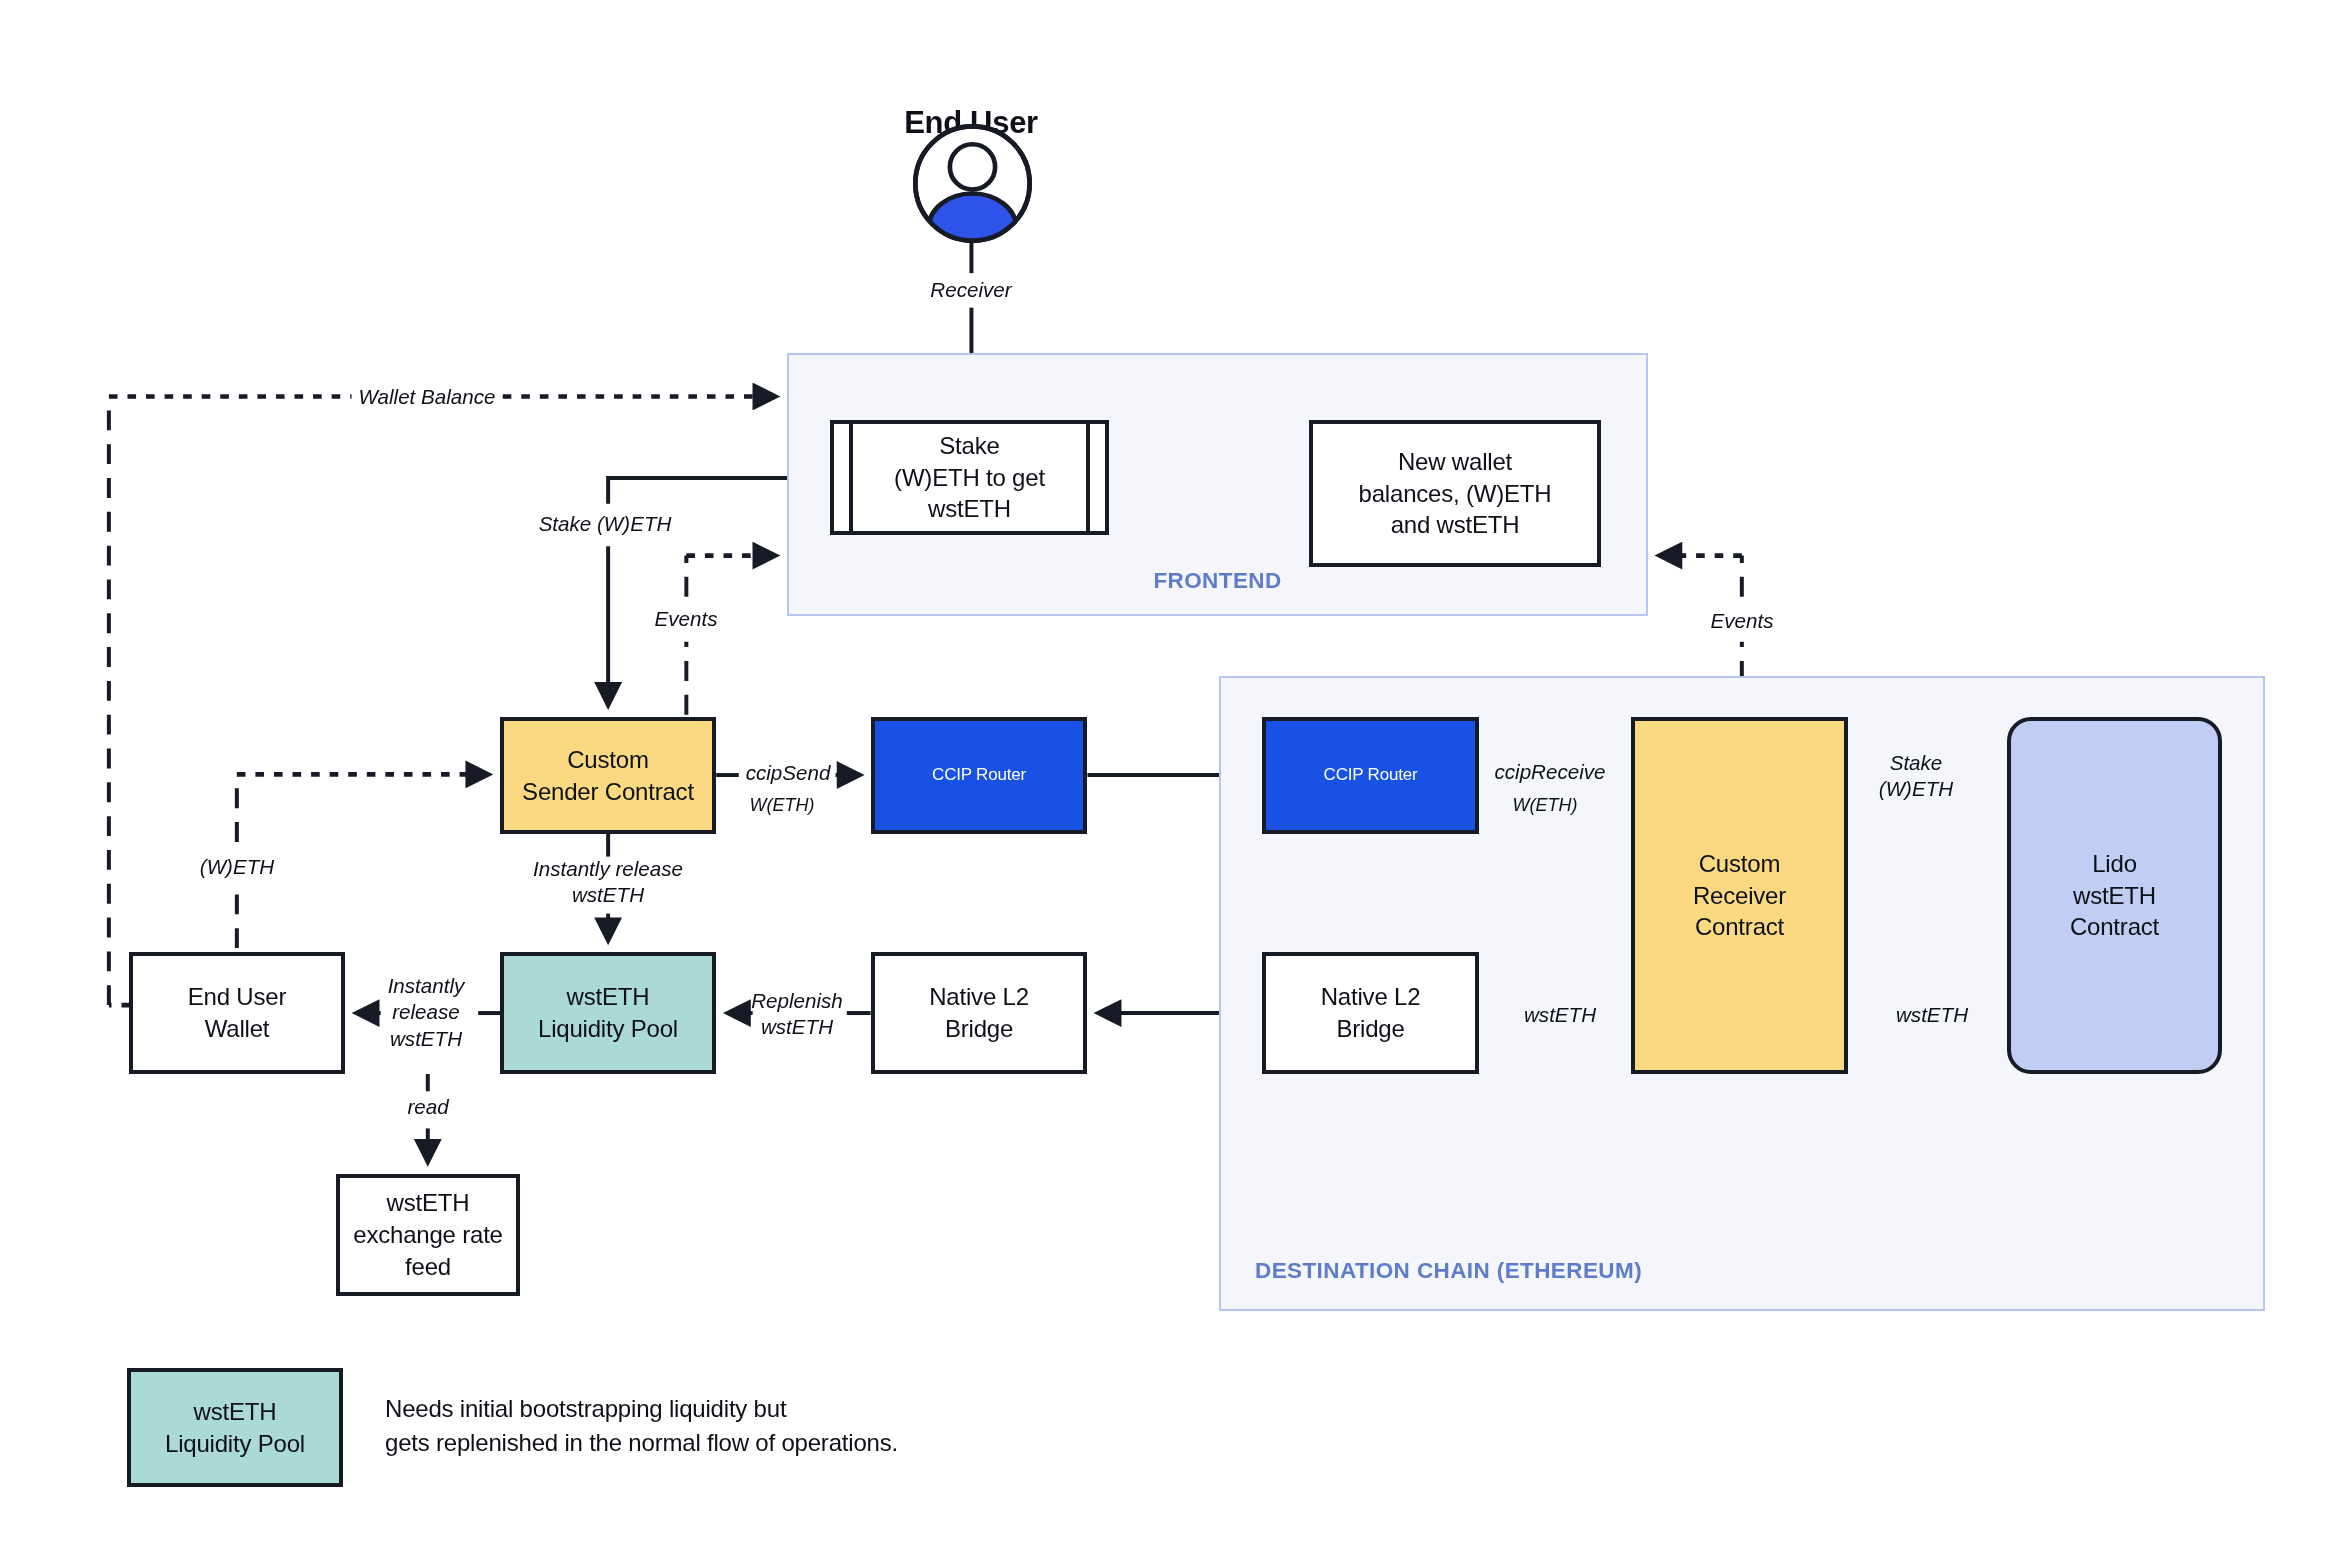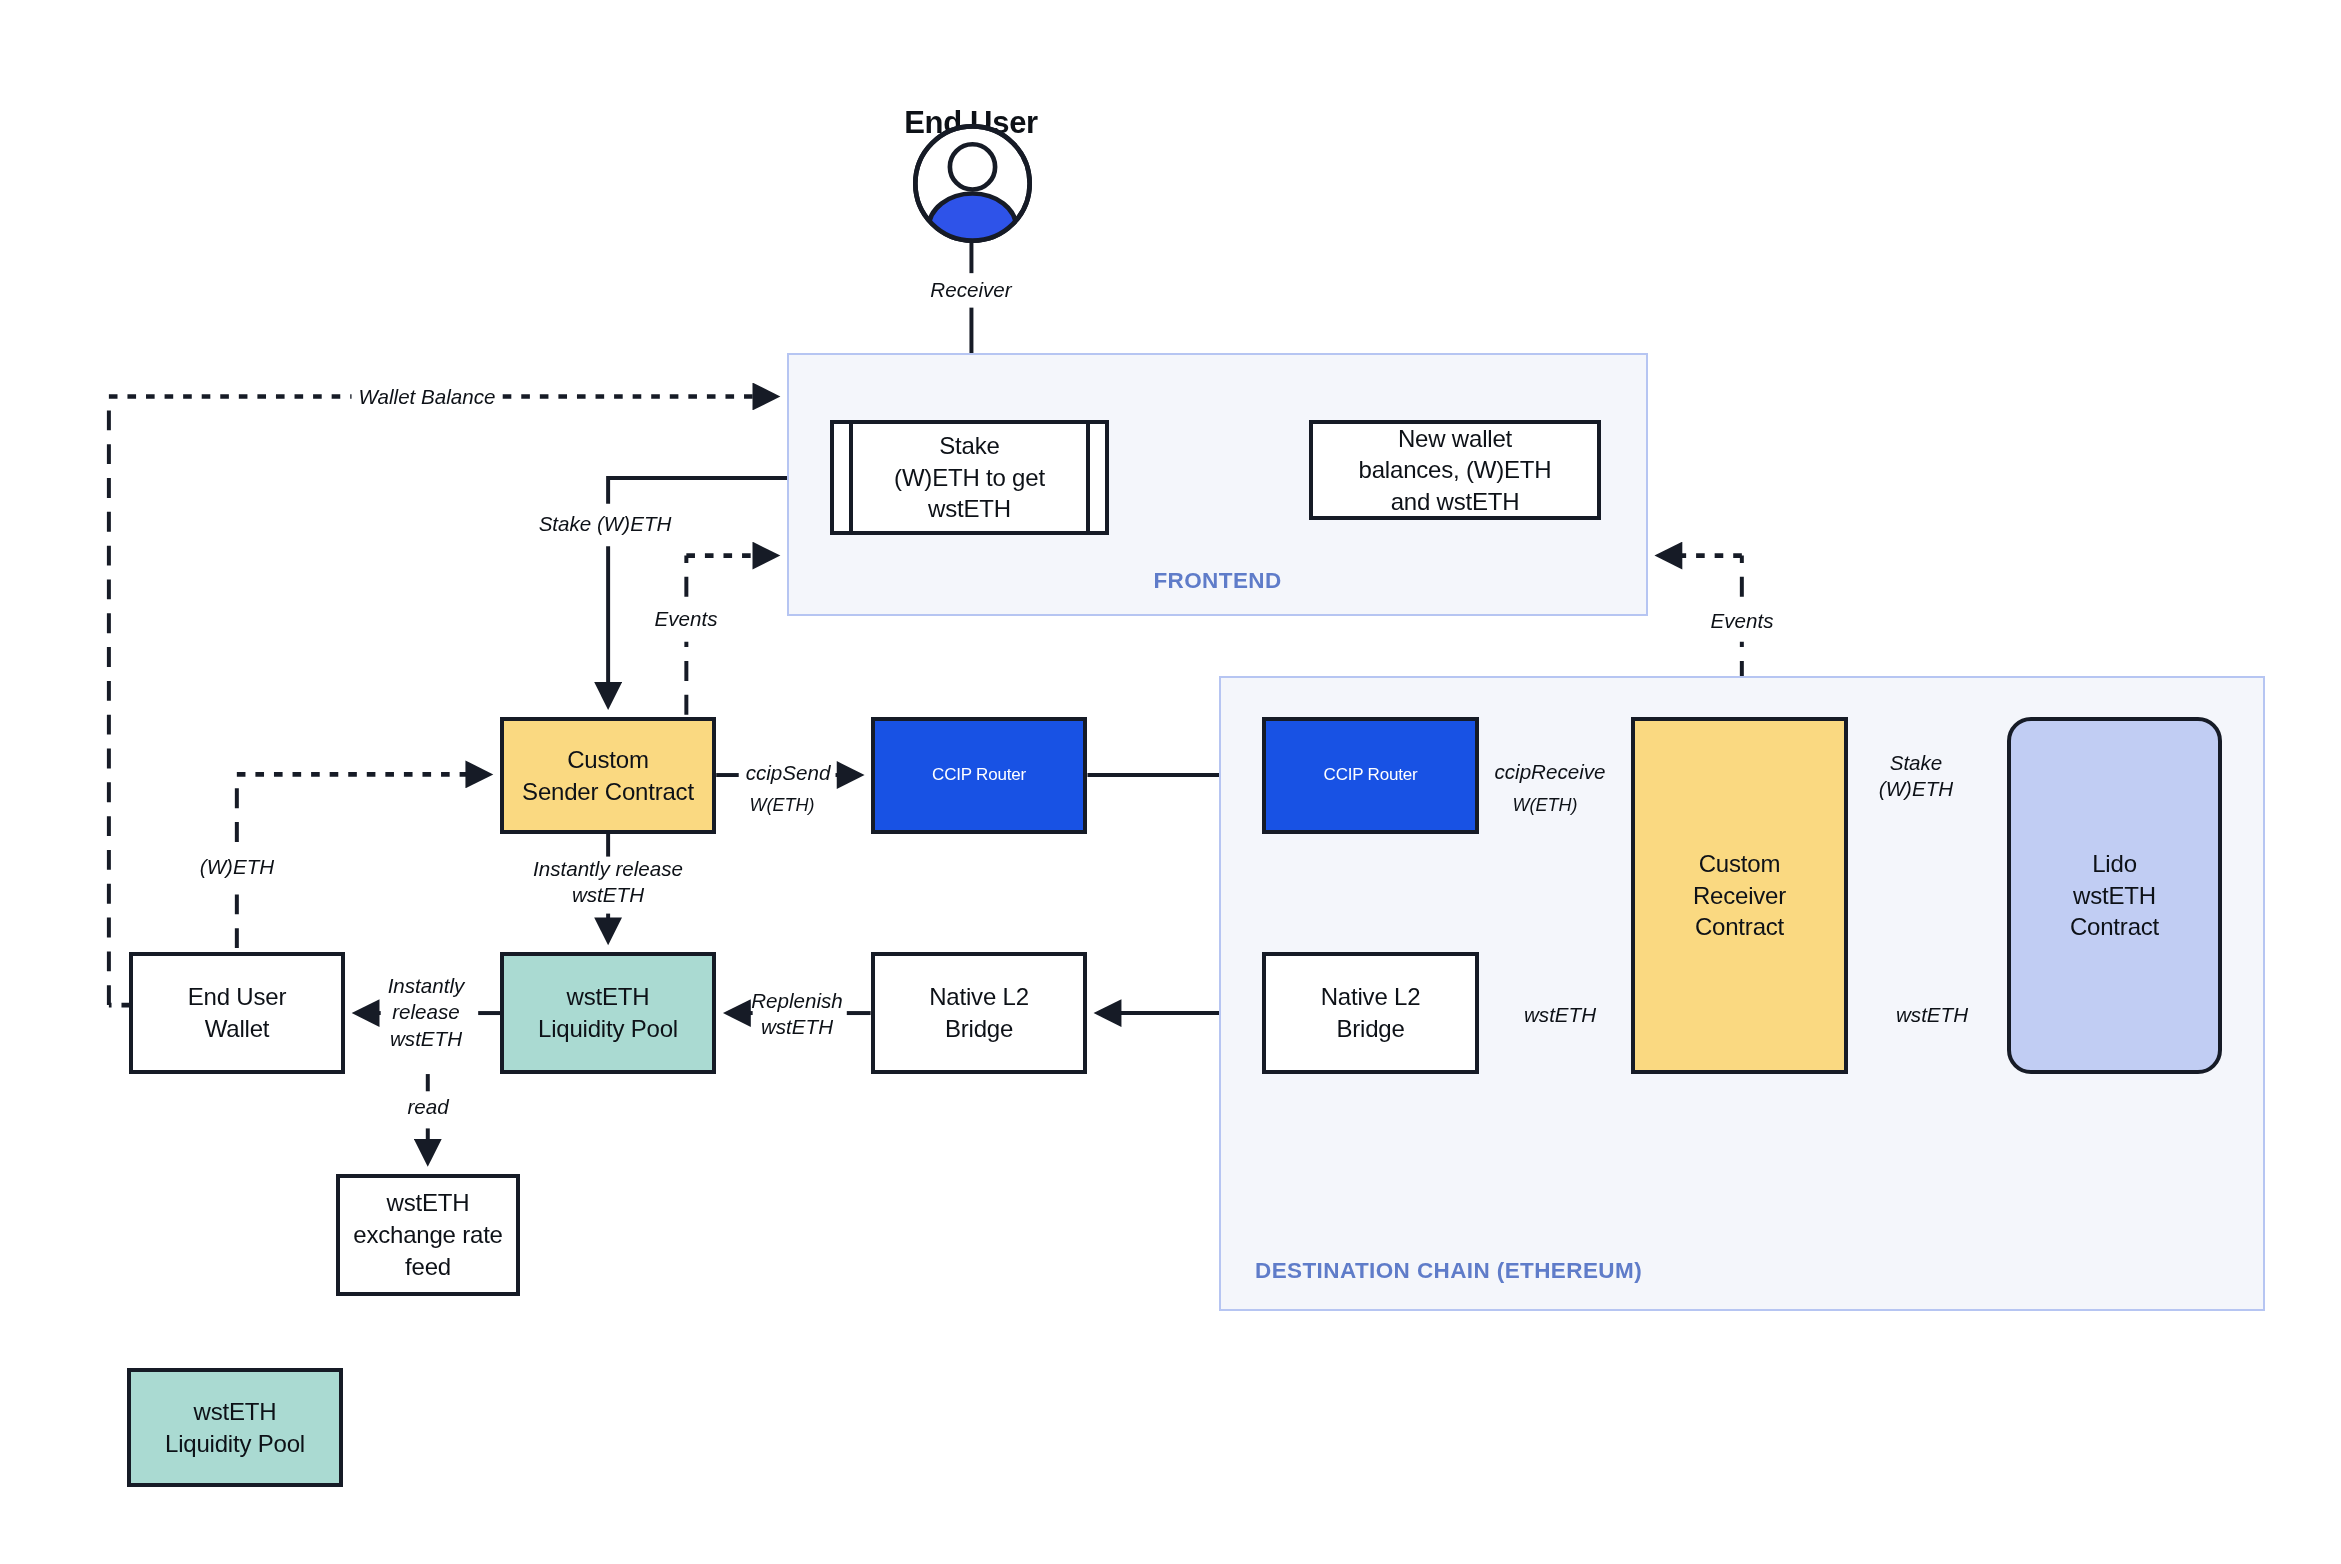--- a/index.html
+++ b/index.html
@@ -128,7 +128,7 @@
 (W)ETH to get
 wstETH</div>
   </div>
-  <div class="node" style="left:1309px;top:420px;width:292px;height:100px;">
+  <div class="node" style="left:1309px;top:420px;width:292px;height:147px;">
     <div class="node-label">New wallet
 balances, (W)ETH
 and wstETH</div>

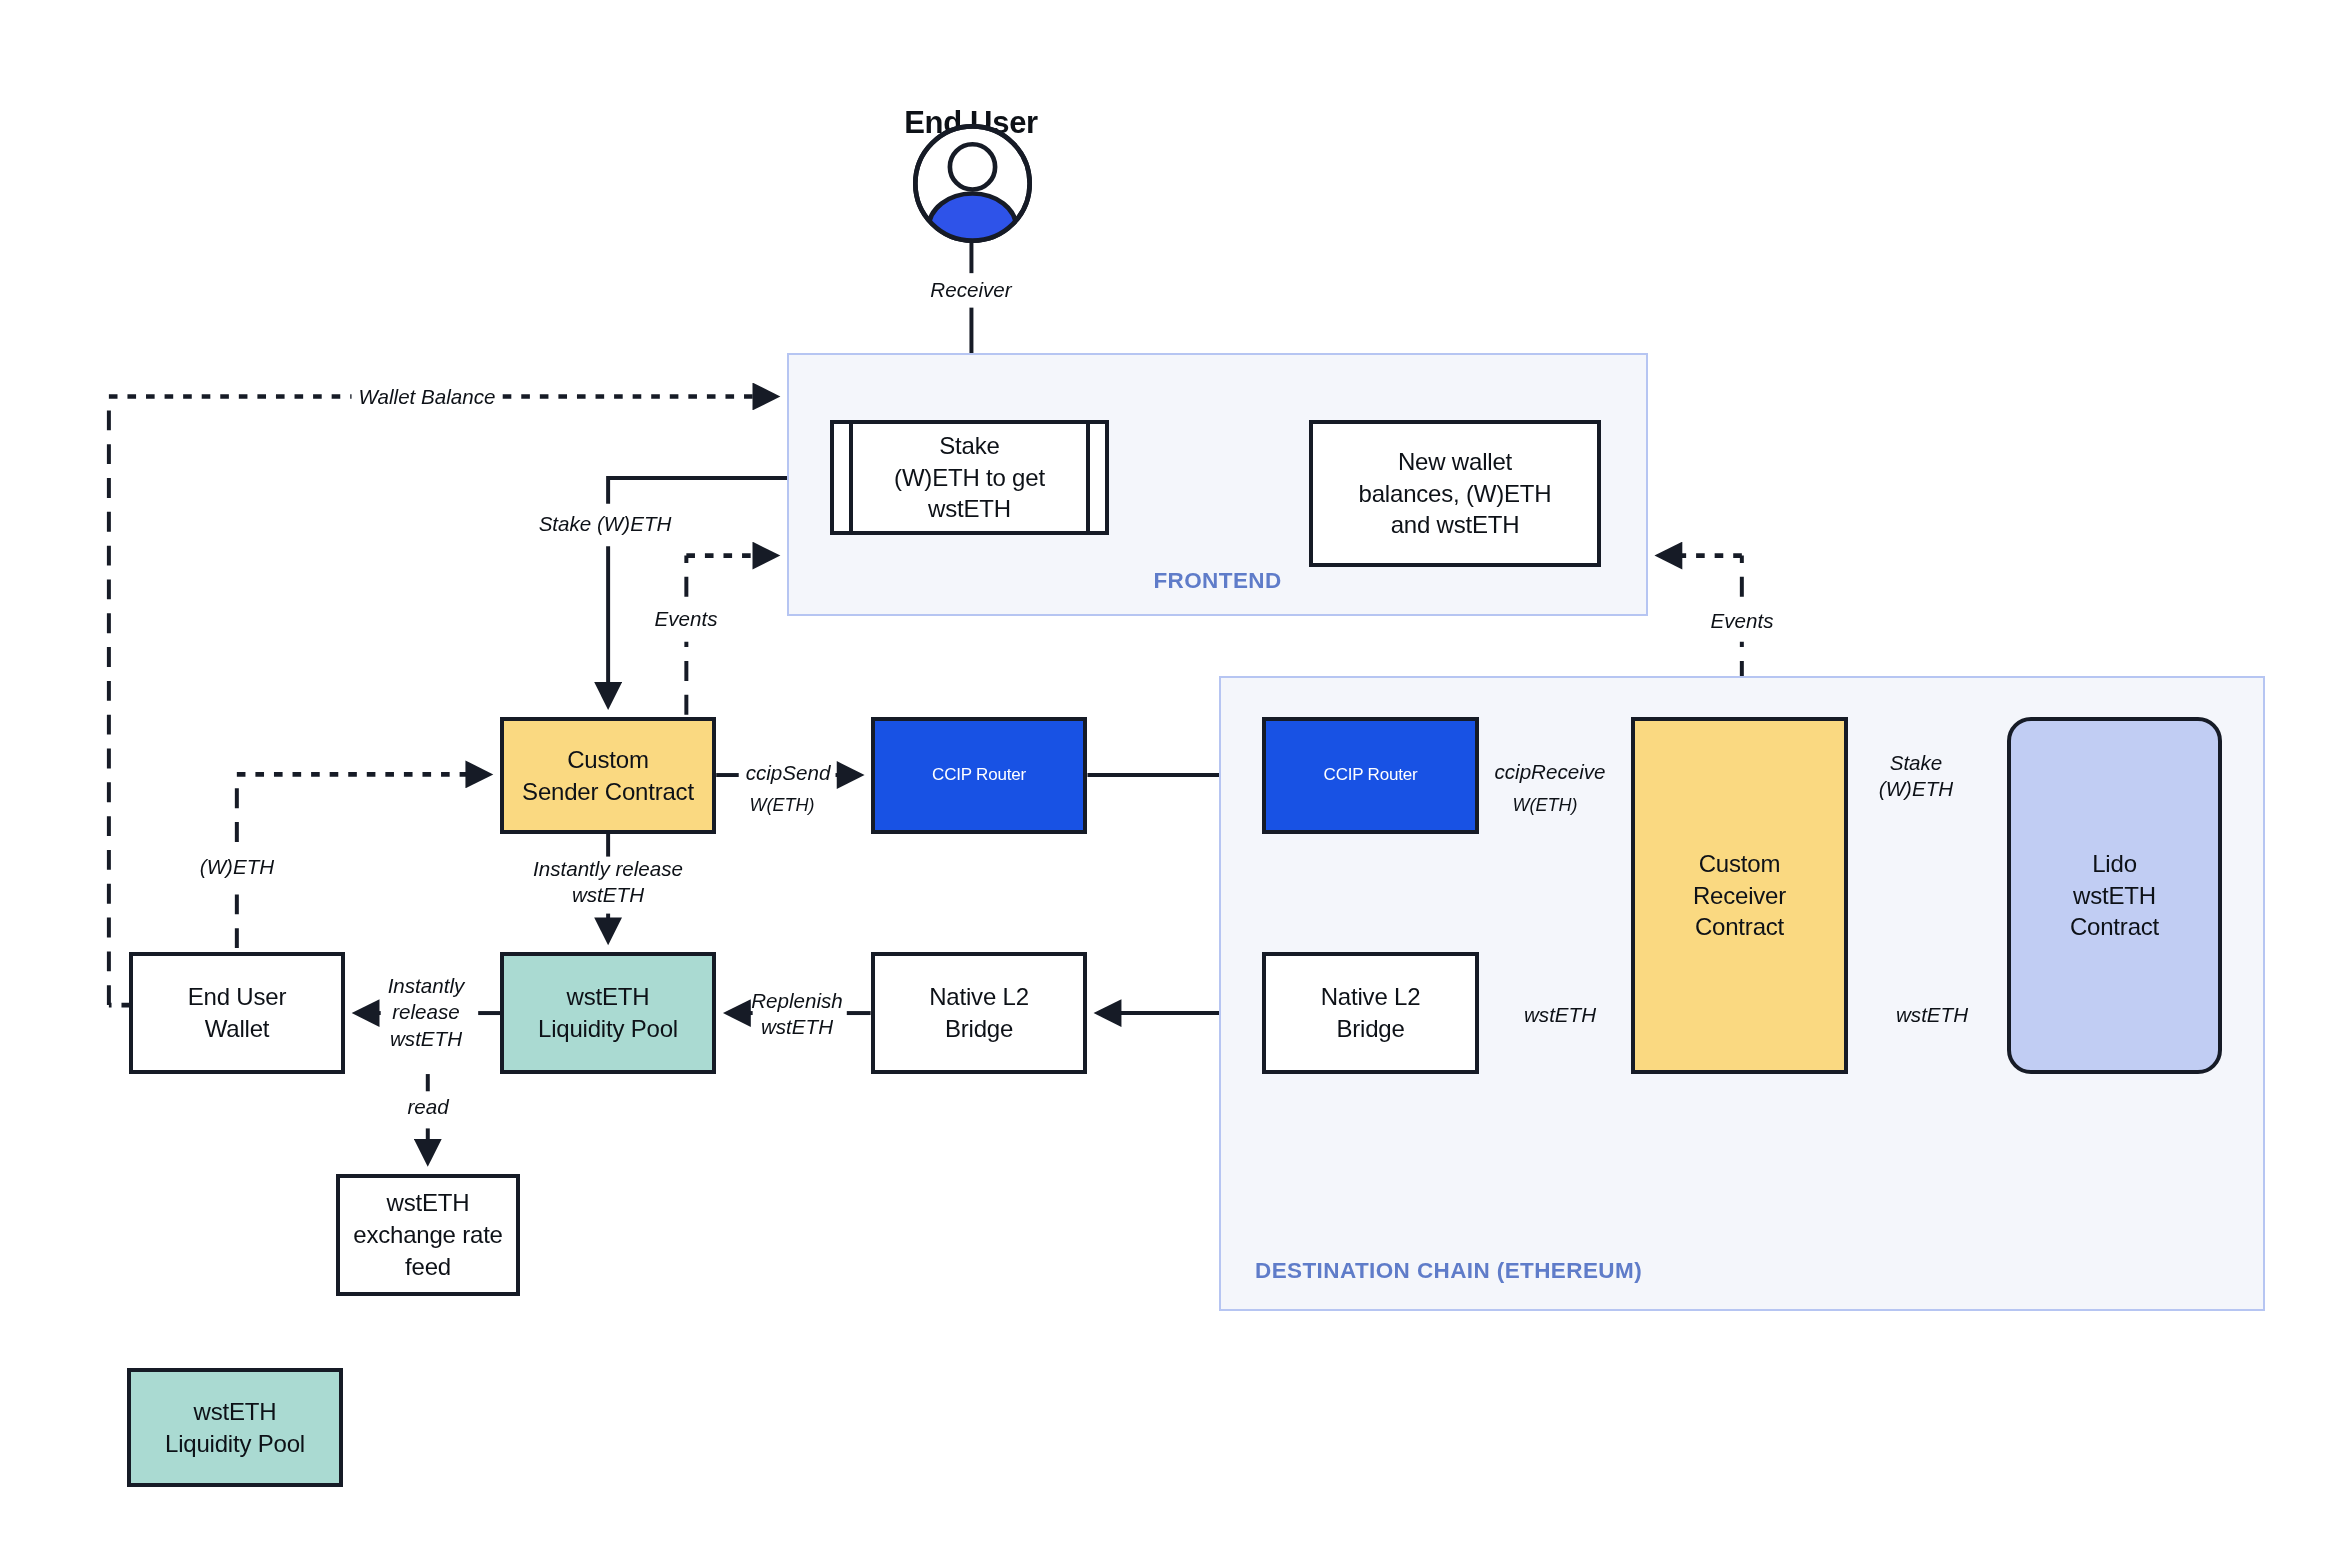--- a/index.html
+++ b/index.html
@@ -204,6 +204,8 @@
     <div class="node-label">wstETH
 Liquidity Pool</div>
   </div>
+  <div id="legend-note" style="left:385px;top:1392px;">Needs initial bootstrapping liquidity but
+gets replenished in the normal flow of operations.</div>
 
 </div>
 

